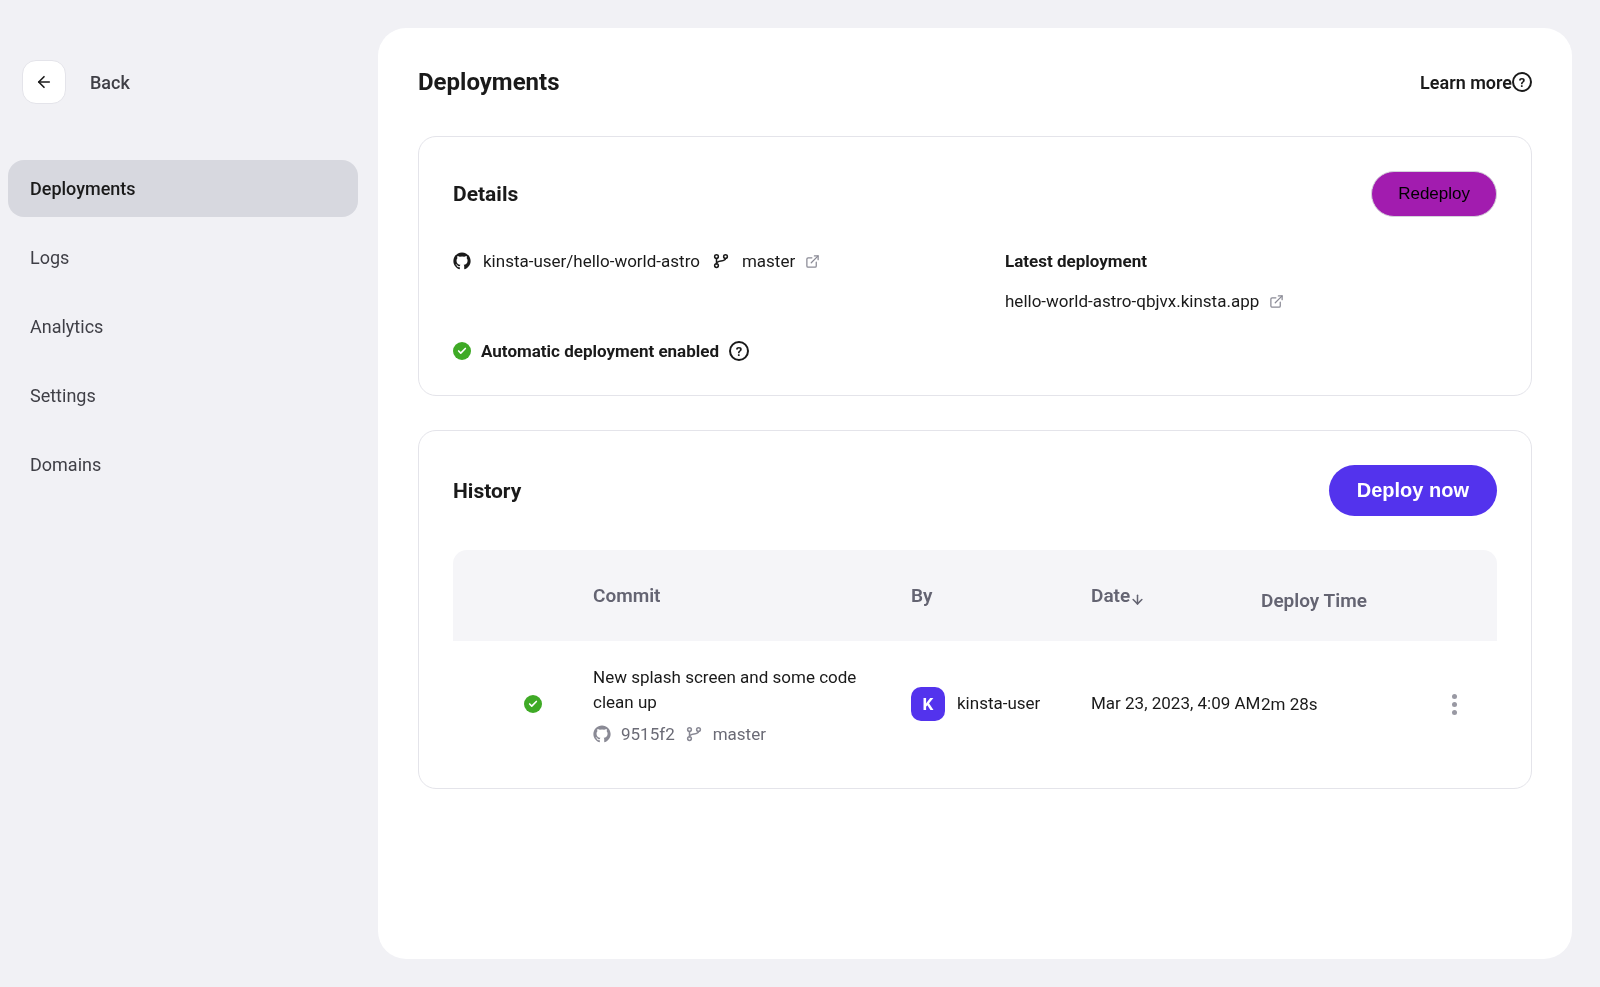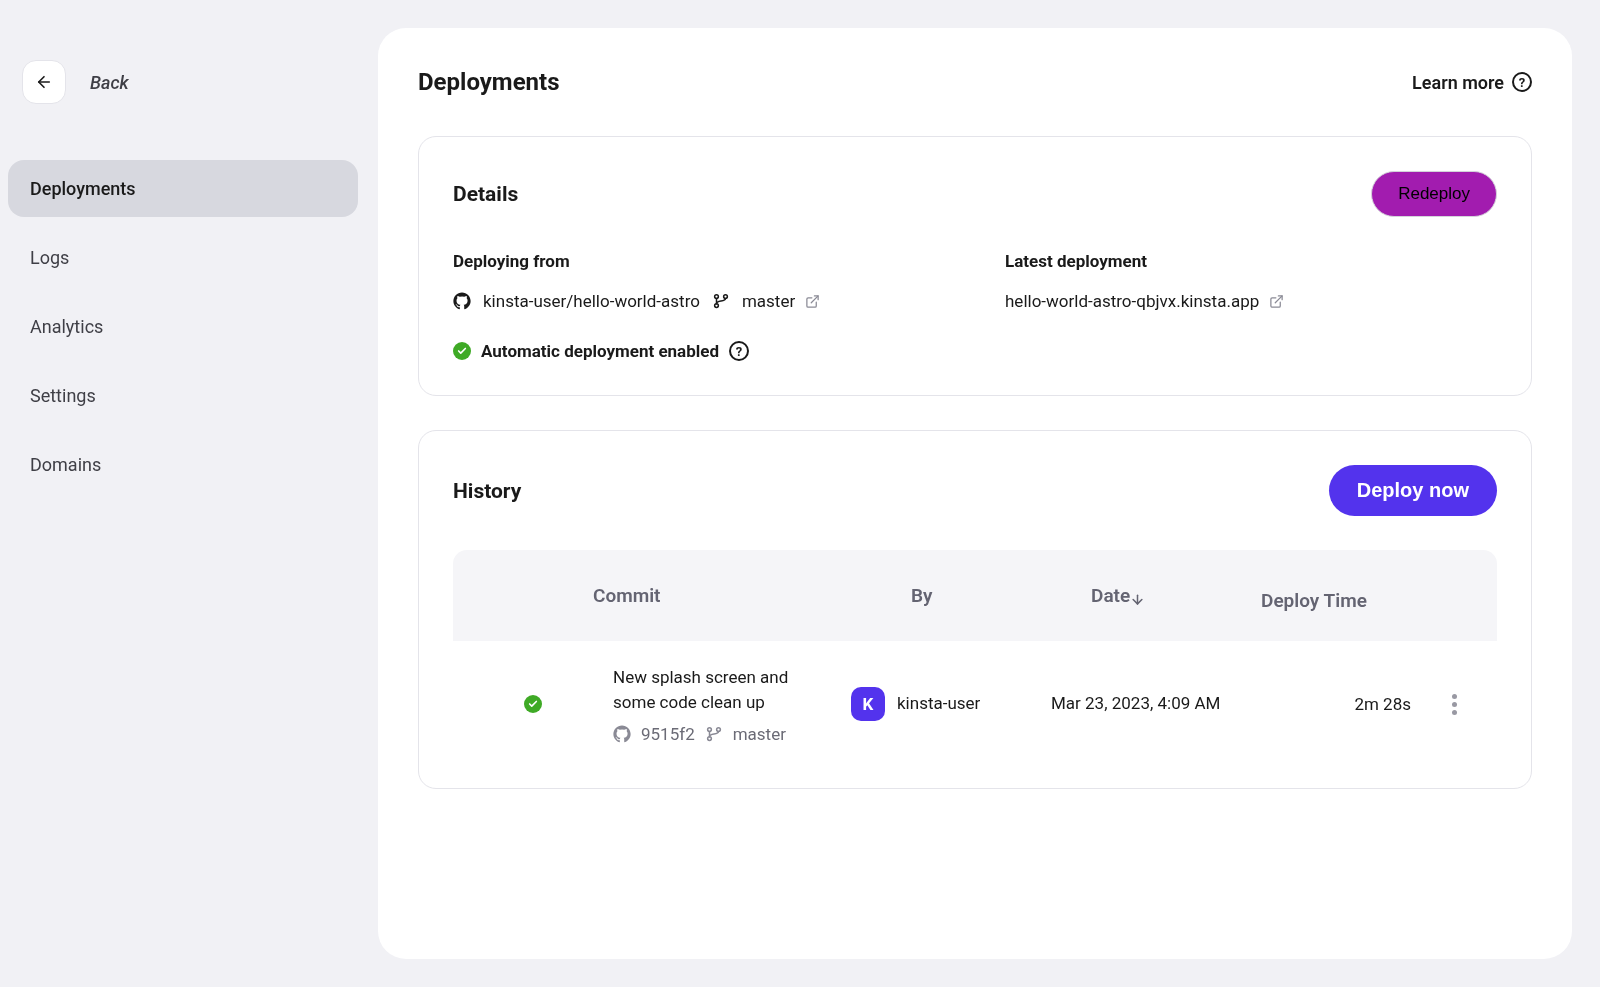--- a/index.html
+++ b/index.html
@@ -23,7 +23,6 @@
       gap: 24px;
       padding-left: 14px;
       margin-bottom: 56px;
-      font-style: italic;
     }
     .back-btn {
       width: 44px; height: 44px;

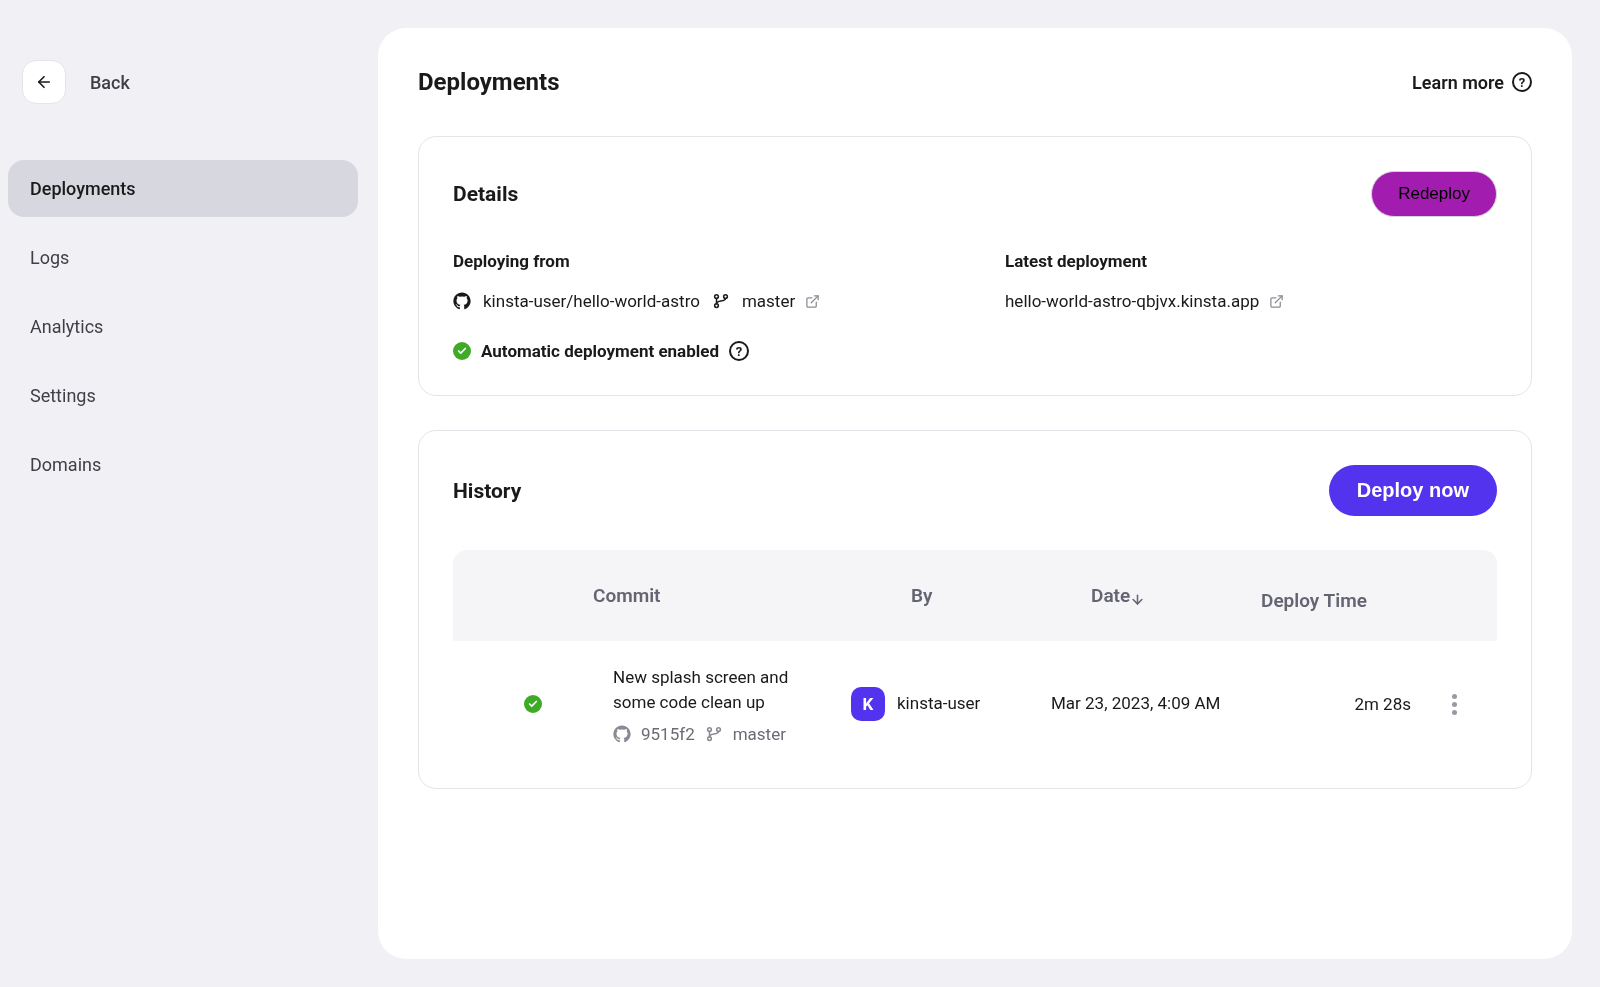--- a/index.html
+++ b/index.html
@@ -64,7 +64,7 @@
     }
     .page-title { font-size: 24px; font-weight: 700; }
     .learn-more {
-      display: flex; align-items: center; gap: 8px;
+      display: flex; align-items: center; 
       font-size: 18px; font-weight: 600;
       cursor: pointer;
     }

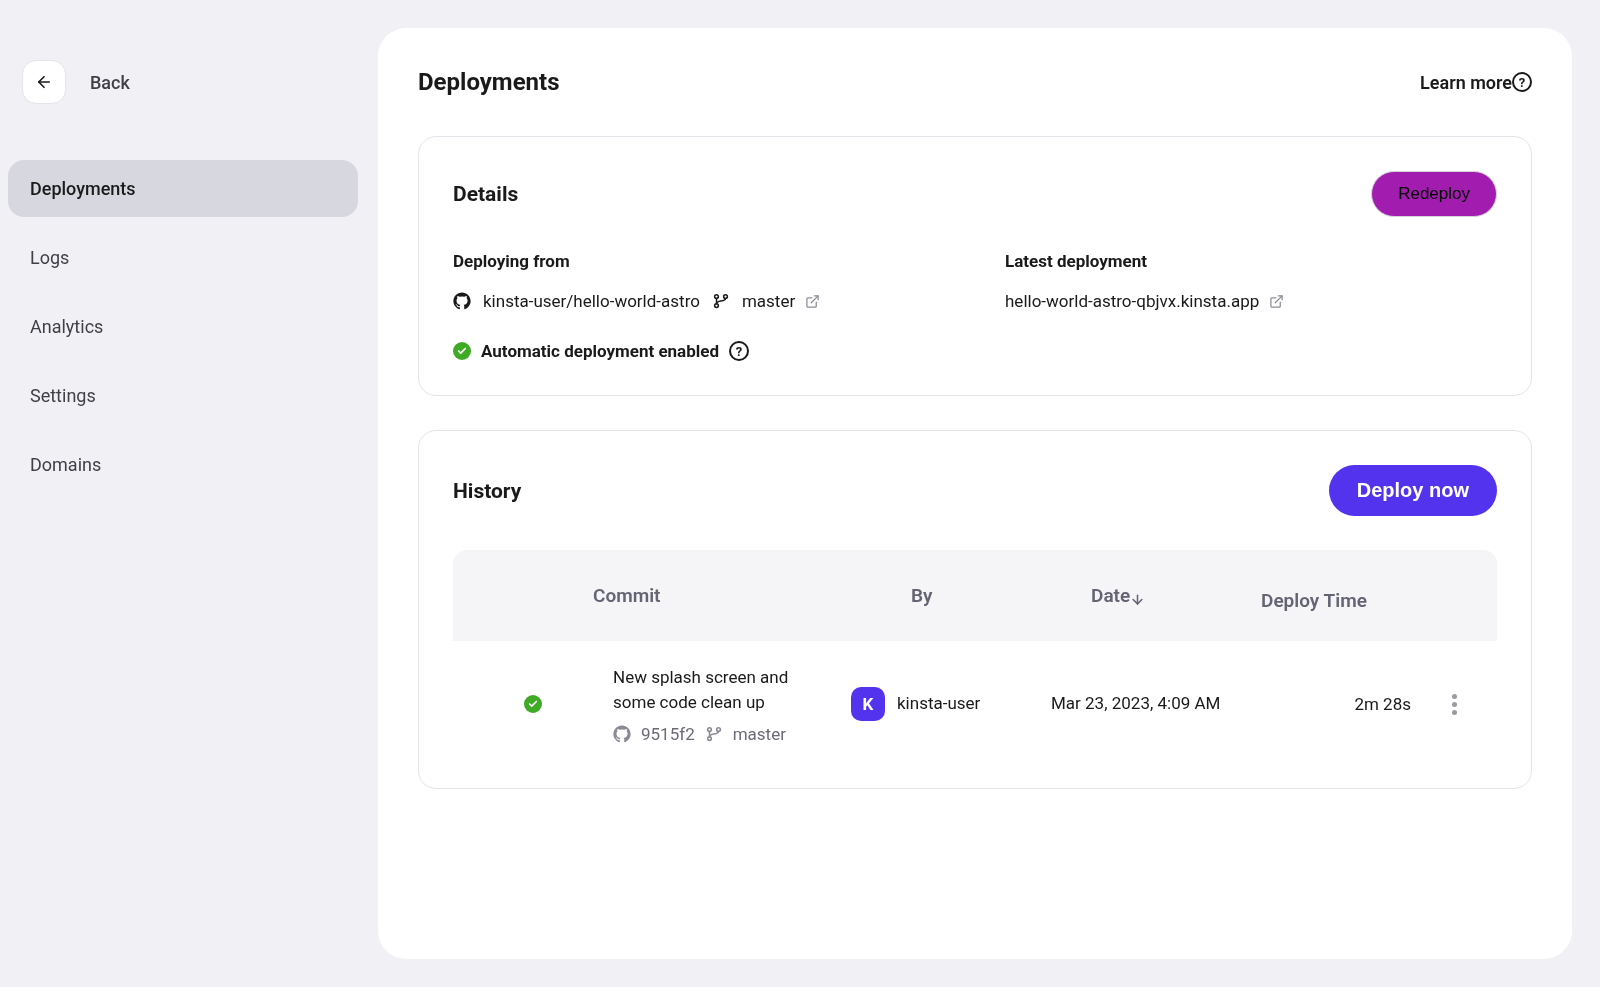--- a/index.html
+++ b/index.html
@@ -211,7 +211,6 @@
 
         <div class="details-grid">
           <div class="details-col">
-            <div class="sub-label">Deploying from</div>
             <div class="repo-line">
               <svg class="icon-svg" viewBox="0 0 24 24" fill="#1a1a1a">
                   <path d="M12 .5C5.65.5.5 5.65.5 12c0 5.08 3.29 9.39 7.86 10.91.58.11.79-.25.79-.56v-2c-3.2.7-3.88-1.54-3.88-1.54-.52-1.33-1.28-1.68-1.28-1.68-1.05-.72.08-.7.08-.7 1.16.08 1.77 1.19 1.77 1.19 1.03 1.77 2.71 1.26 3.37.96.1-.75.4-1.26.73-1.55-2.56-.29-5.25-1.28-5.25-5.68 0-1.26.45-2.28 1.19-3.09-.12-.29-.52-1.47.11-3.06 0 0 .97-.31 3.18 1.18a11 11 0 0 1 5.79 0c2.21-1.49 3.18-1.18 3.18-1.18.63 1.59.23 2.77.11 3.06.74.81 1.19 1.83 1.19 3.09 0 4.41-2.7 5.38-5.27 5.67.41.36.78 1.06.78 2.14v3.17c0 .31.21.68.8.56C20.22 21.38 23.5 17.07 23.5 12 23.5 5.65 18.35.5 12 .5z"></path>

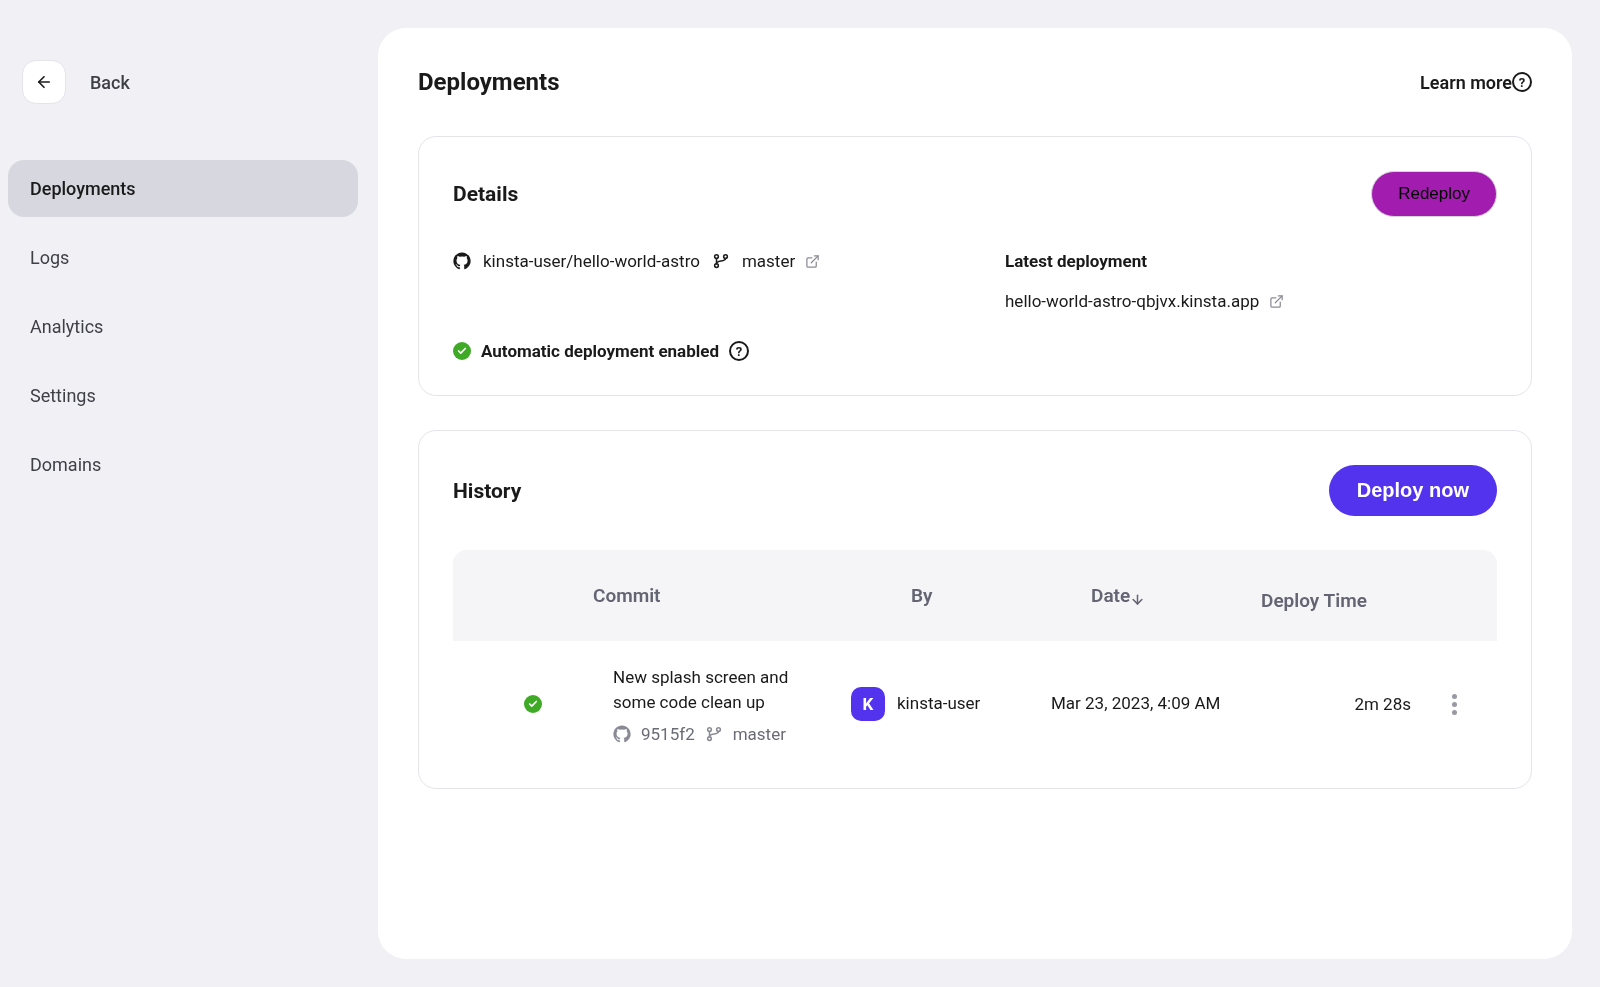--- a/index.html
+++ b/index.html
@@ -148,7 +148,6 @@
       display: flex;
       padding: 24px 20px 10px 20px;
       align-items: center;
-      gap: 20px;
     }
     .td { font-size: 17px; color: #1a1a1a; }
     .commit-msg { margin-bottom: 8px; line-height: 1.5; }

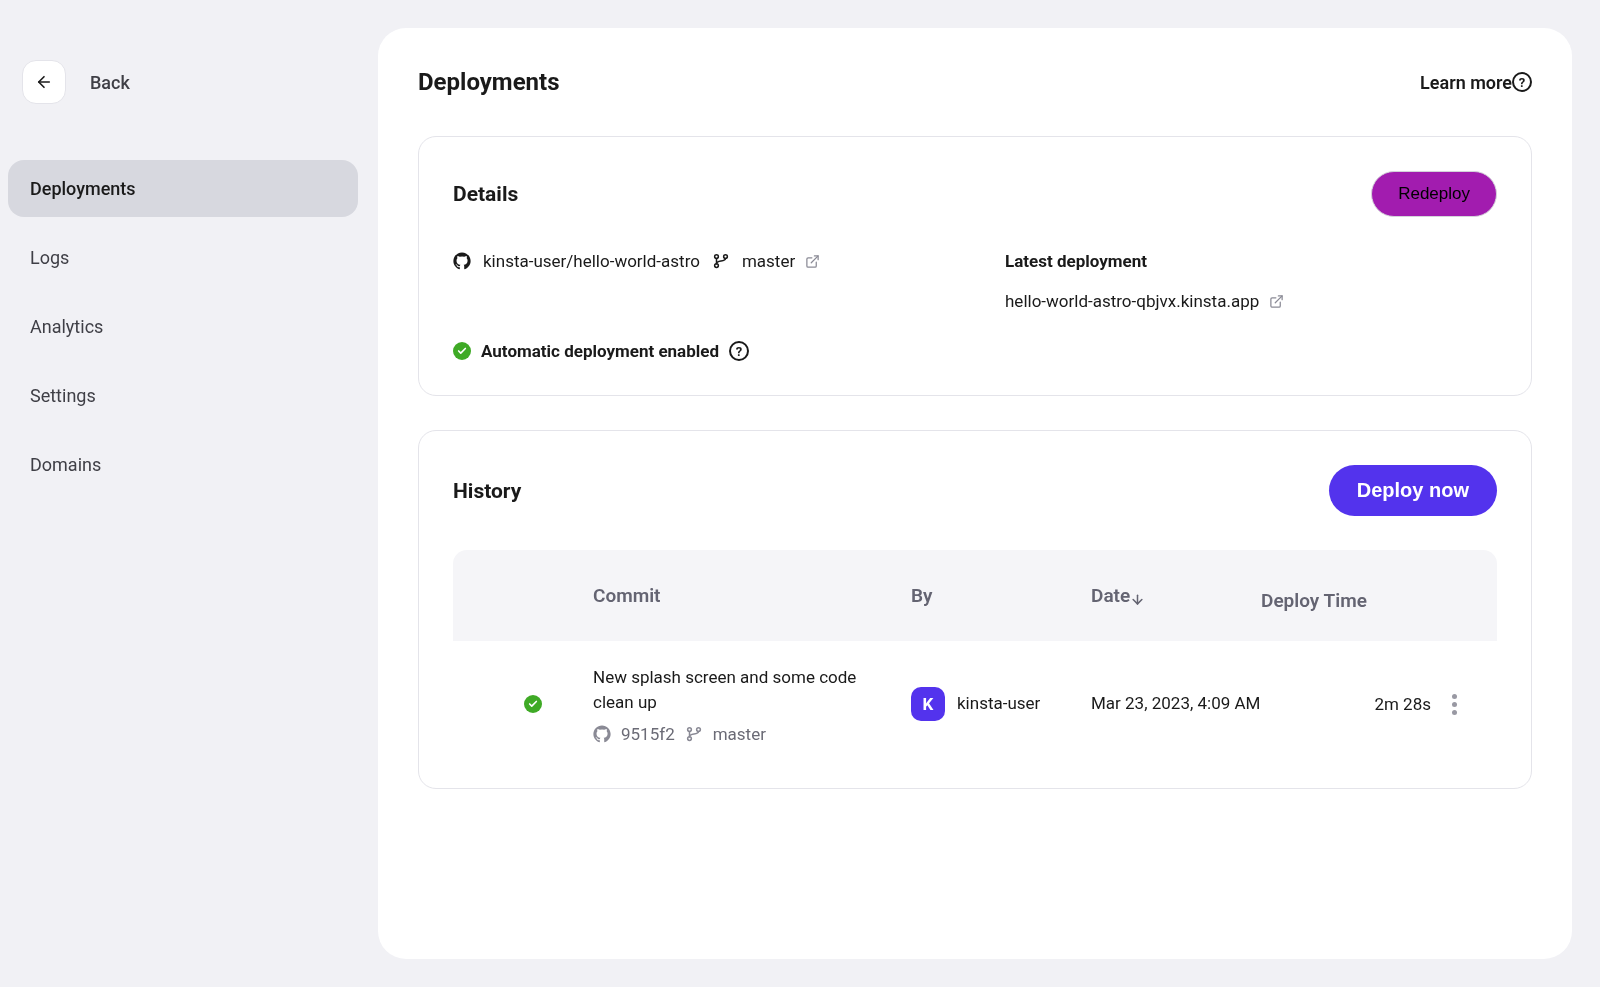--- a/index.html
+++ b/index.html
@@ -142,7 +142,7 @@
     .col-commit { flex: 1.6; padding-right: 30px; }
     .col-by { width: 180px; flex-shrink: 0; }
     .col-date { width: 170px; flex-shrink: 0; }
-    .col-time { width: 170px; flex-shrink: 0; text-align: right; }
+    .col-time { width: 170px; flex-shrink: 0; text-align: left; }
     .col-menu { width: 46px; flex-shrink: 0; text-align: center; }
     .table-row {
       display: flex;

